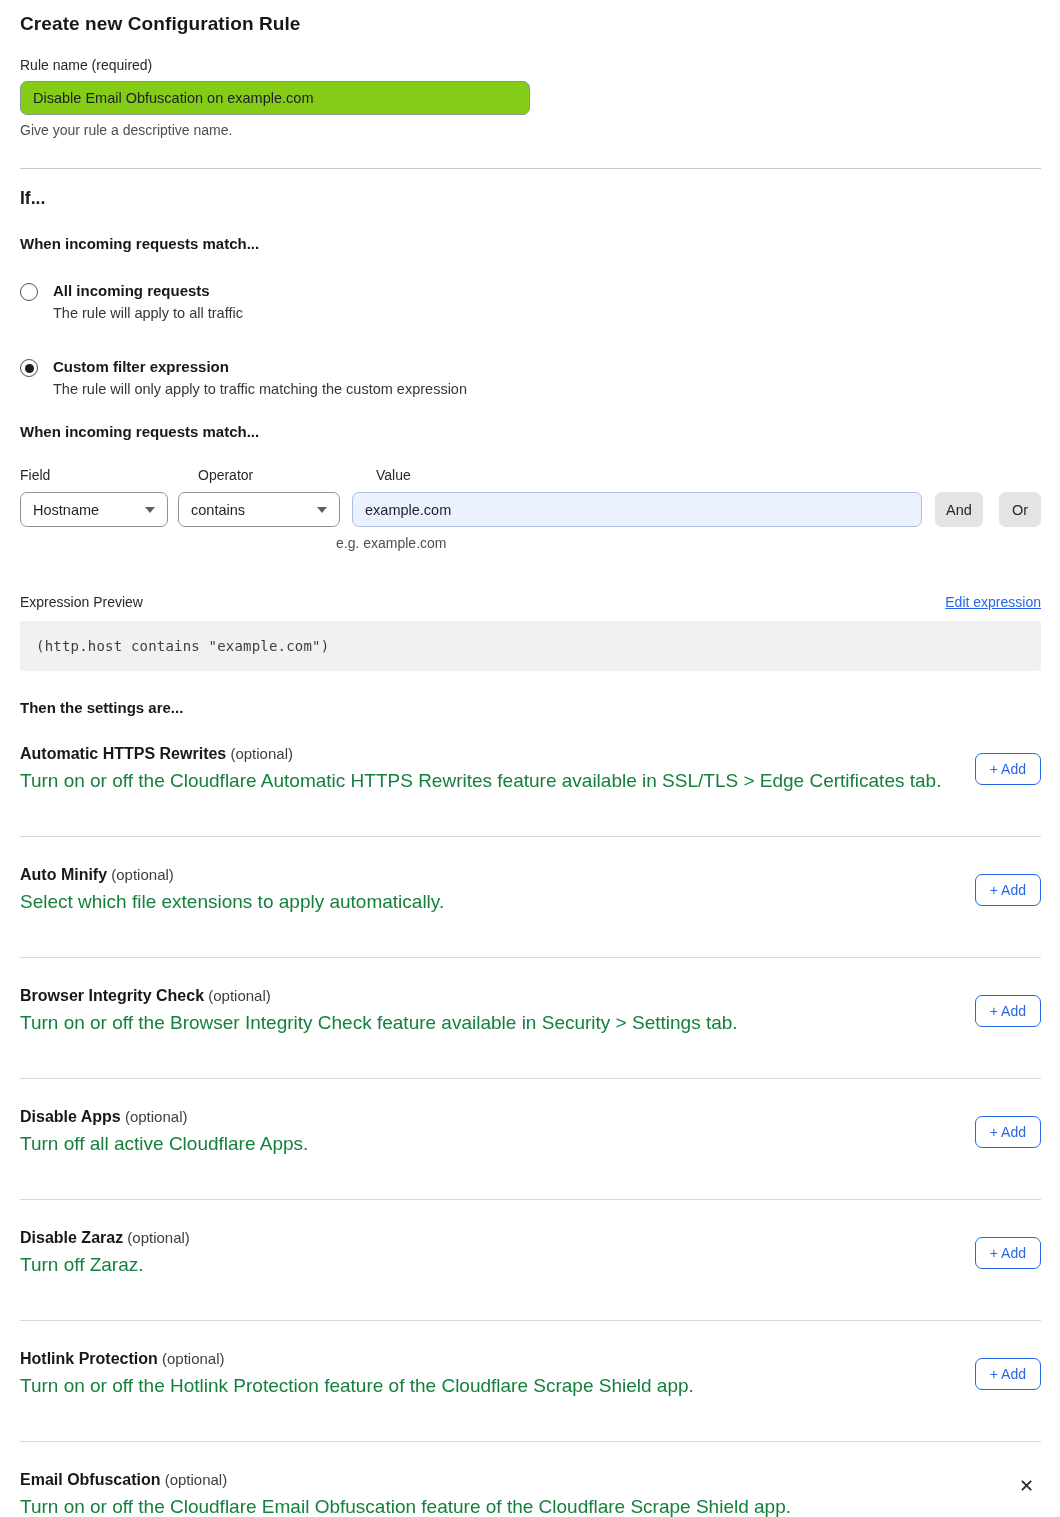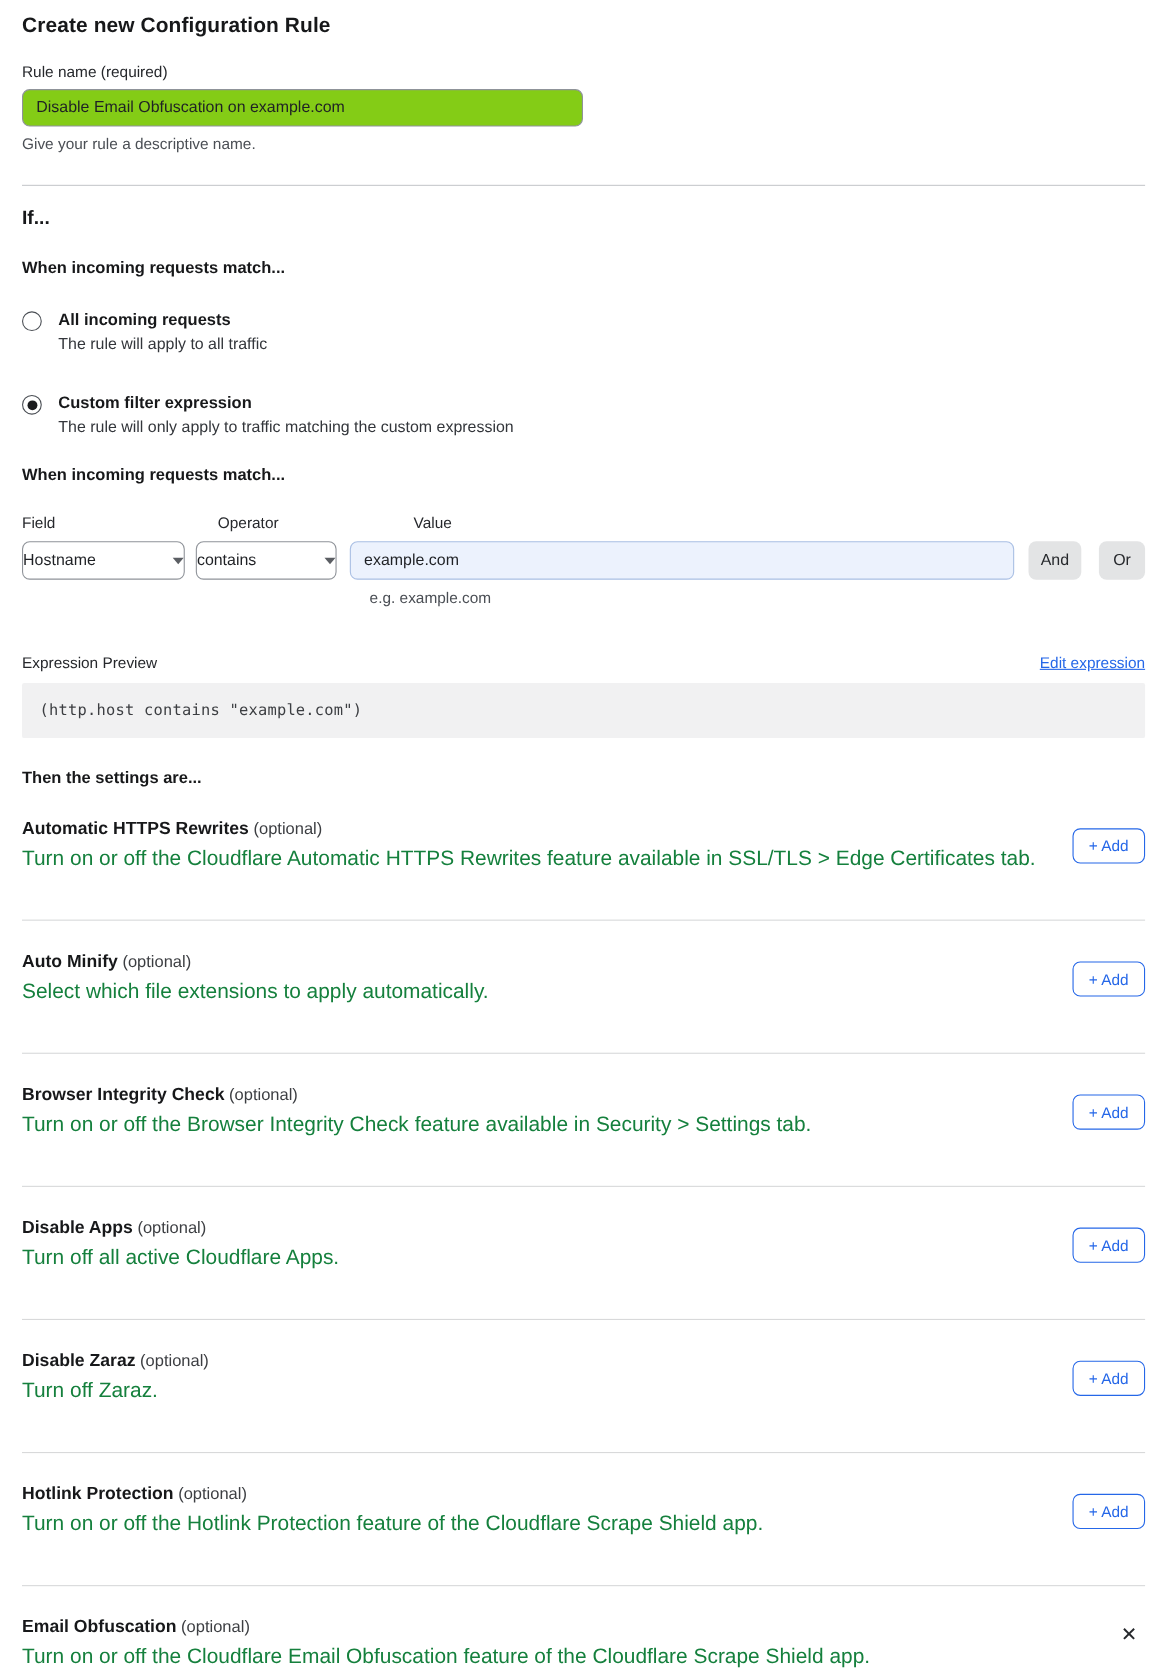--- a/index.html
+++ b/index.html
@@ -53,7 +53,7 @@
   .select-box {
     height: 35px; border: 1px solid #8f9399; border-radius: 7px;
     background: #fff; display: flex; align-items: center;
-    padding: 0 0; font-size: 14.5px; color: #1f2125;
+    padding: 0 12px; font-size: 14.5px; color: #1f2125;
     cursor: pointer; justify-content: space-between;
   }
   .select-field { width: 148px; margin-right: 10px; }

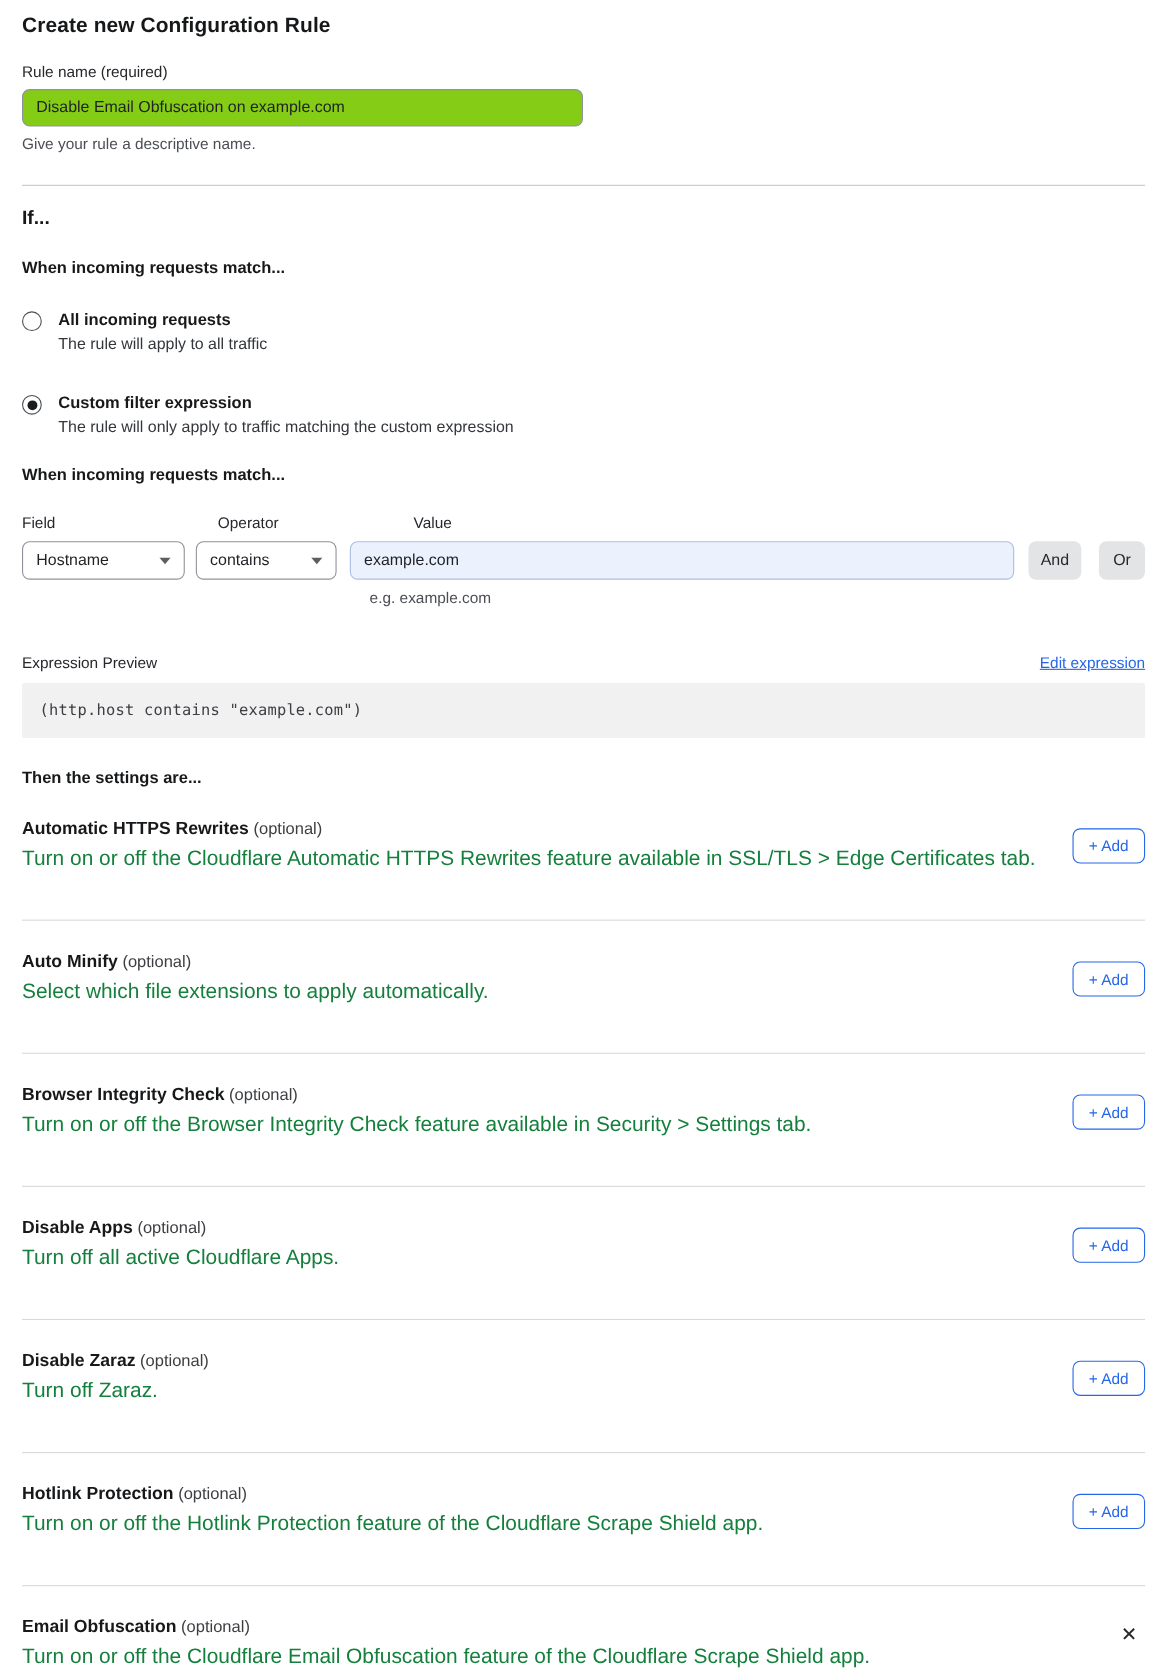--- a/index.html
+++ b/index.html
@@ -57,7 +57,7 @@
     cursor: pointer; justify-content: space-between;
   }
   .select-field { width: 148px; margin-right: 10px; }
-  .select-operator { width: 128px; margin-right: 12px; }
+  .select-operator { width: 162px; margin-right: 12px; }
   .chevron-down {
     width: 0; height: 0;
     border-left: 5px solid transparent; border-right: 5px solid transparent;

